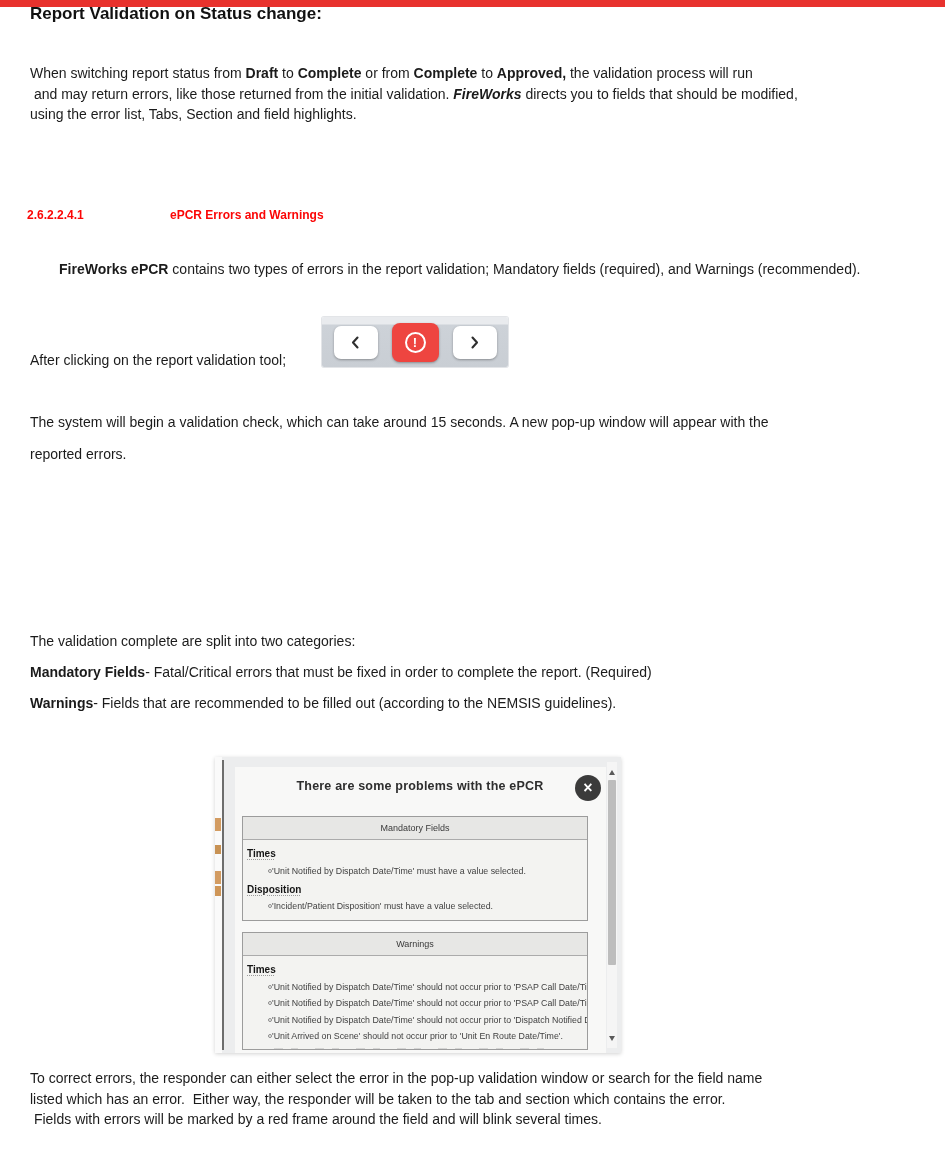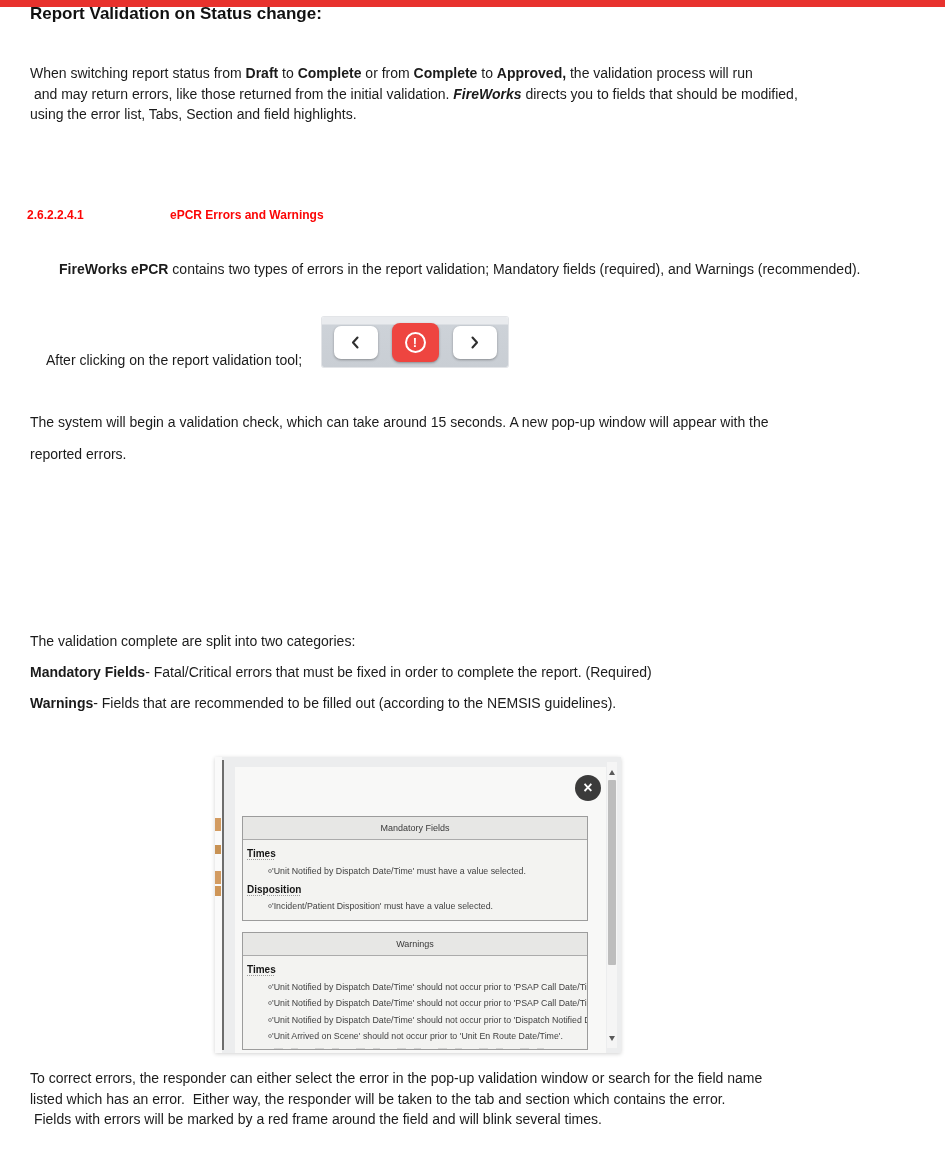--- a/index.html
+++ b/index.html
@@ -22,7 +22,7 @@
   .sec-heading{left:27px;top:194px;font-size:12px;font-weight:700;color:#fb0606;margin-top:14px;}
   .sec-num{display:inline-block;min-width:143px;}
   .p2{left:59px;top:259px;width:880px;}
-  .after-click{left:30px;top:350px;margin-left:16px;}
+  .after-click{left:30px;top:350px;}
   .p3a{left:30px;top:412px;}
   .p3b{left:30px;top:444px;}
   .cat1{left:30px;top:631px;}

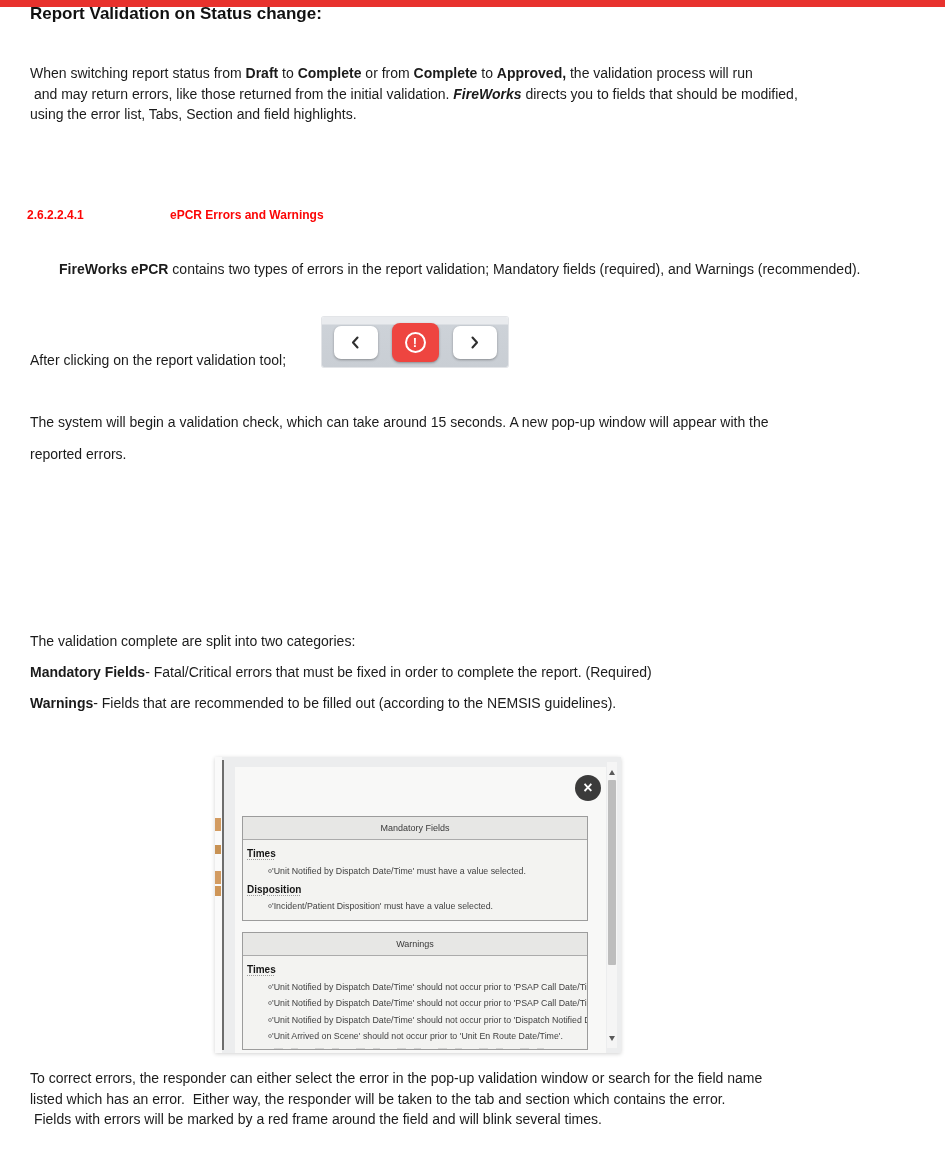--- a/index.html
+++ b/index.html
@@ -132,6 +132,7 @@
   <div class="abs vline"></div>
 
   <div class="abs dialog"></div>
+  <div class="abs dlg-title">There are some problems with the ePCR</div>
   <button class="abs close-btn">
       <span>×</span>
     </button>

